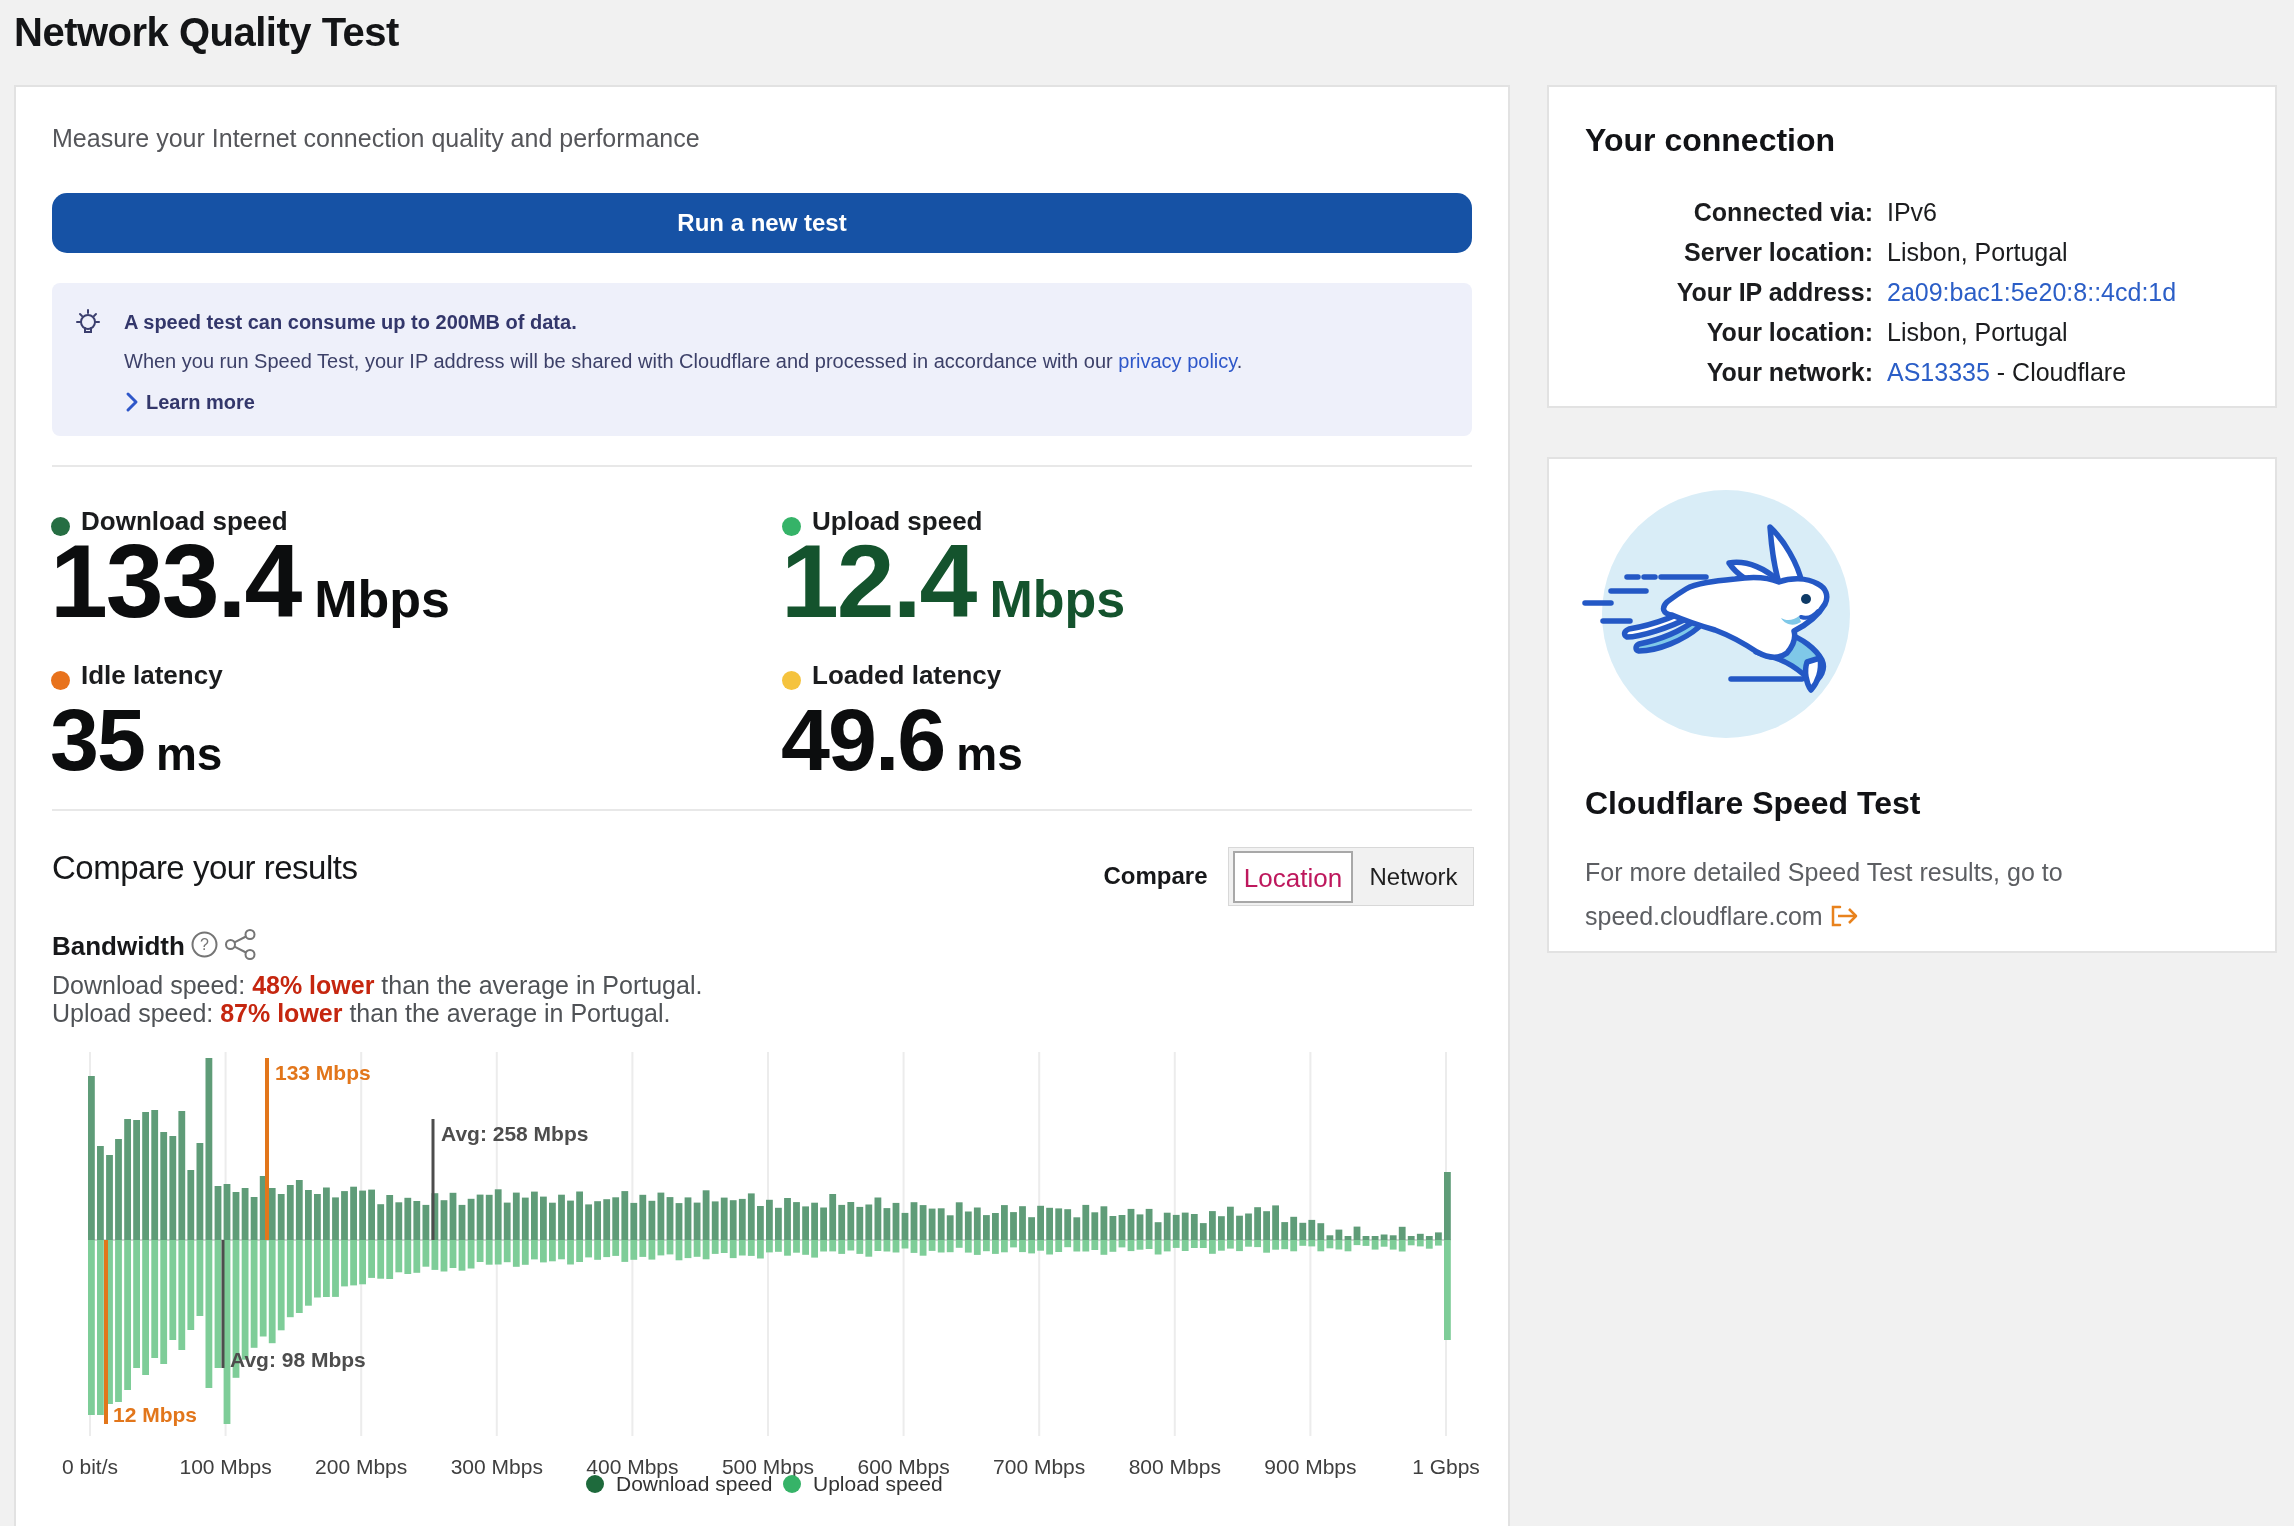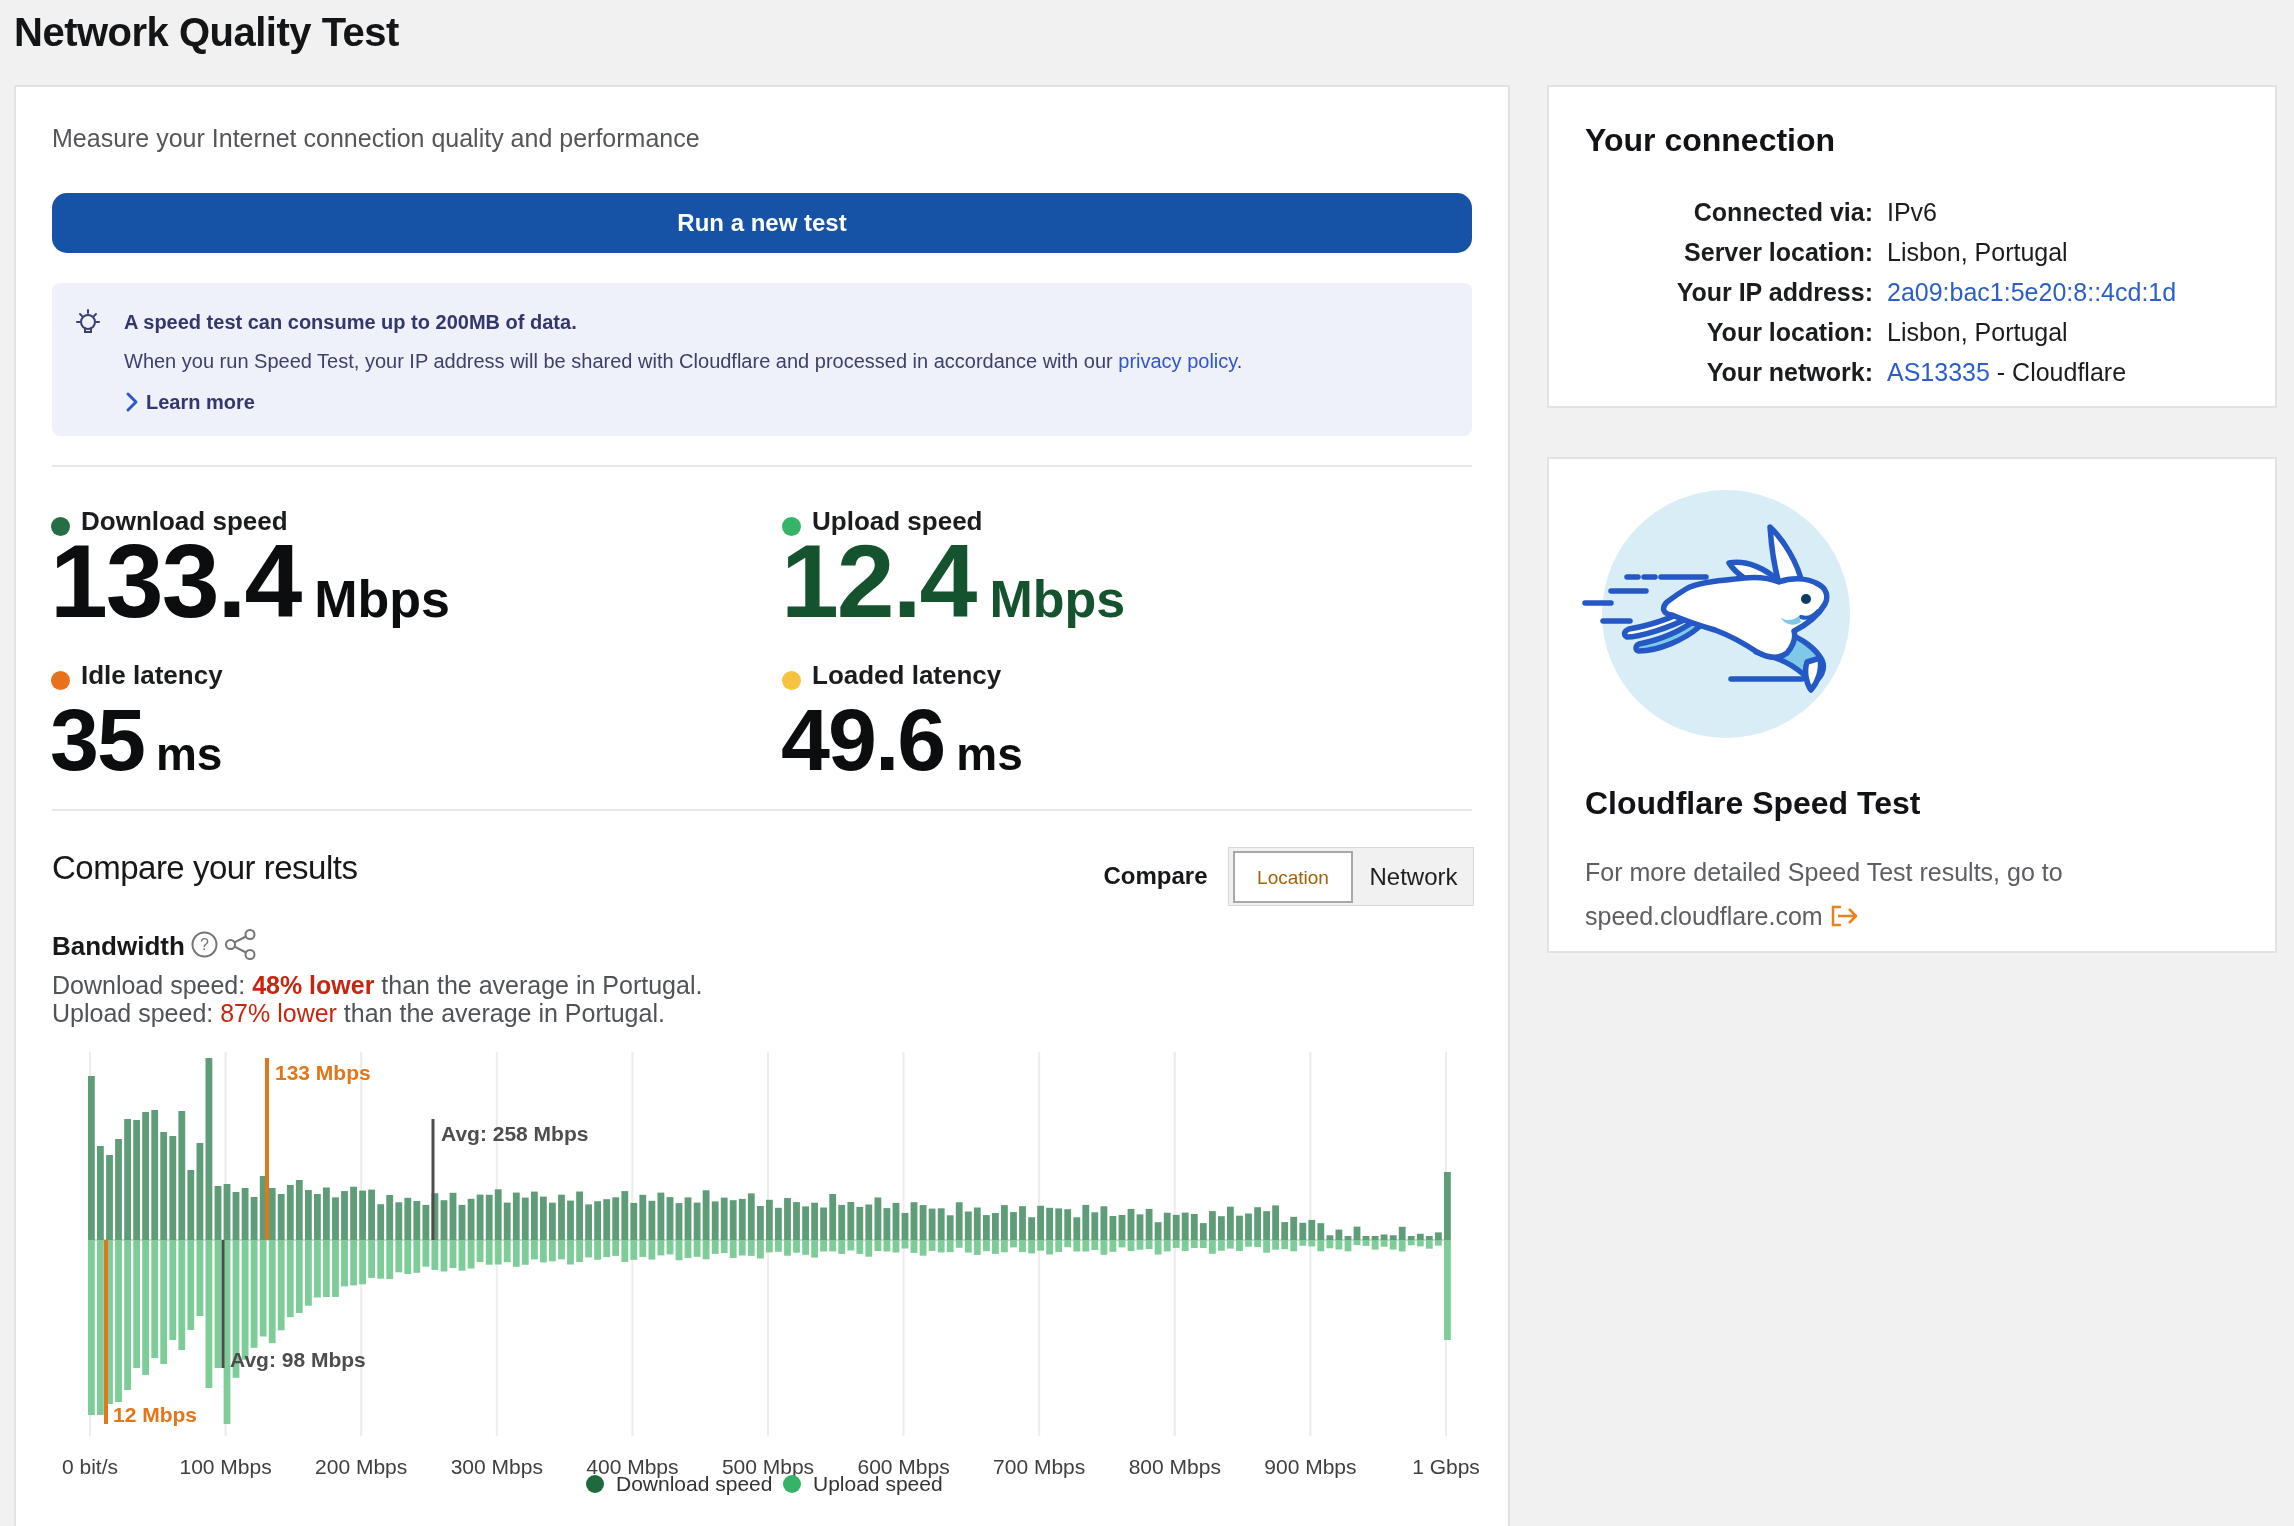--- a/index.html
+++ b/index.html
@@ -58,7 +58,7 @@
 <div class="abs" style="left:52px;top:849px;font-size:33px;font-weight:normal;letter-spacing:-0.5px">Compare your results</div>
 <div class="abs" style="left:1098px;top:862px;width:115px;font-size:24px;font-weight:bold;text-align:center">Compare</div>
 <div class="abs" style="left:1228px;top:847px;width:246px;height:59px;background:#f1f1f1;border:1px solid #d8d8d8"></div>
-<div class="abs" style="left:1233px;top:851px;width:120px;height:52px;background:#fff;border:2px solid #a8a8a8;font-size:19px;text-align:center;line-height:50px;color:#a16207">Location</div>
+<div class="abs" style="left:1233px;top:851px;width:120px;height:52px;background:#fff;border:2px solid #a8a8a8;font-size:26px;text-align:center;line-height:50px;color:#be185d">Location</div>
 <div class="abs" style="left:1353px;top:851px;width:121px;height:52px;font-size:24px;text-align:center;line-height:52px;color:#1f1f1f">Network</div>
 
 <div class="abs" style="left:52px;top:931px;font-size:26px;font-weight:bold">Bandwidth</div>

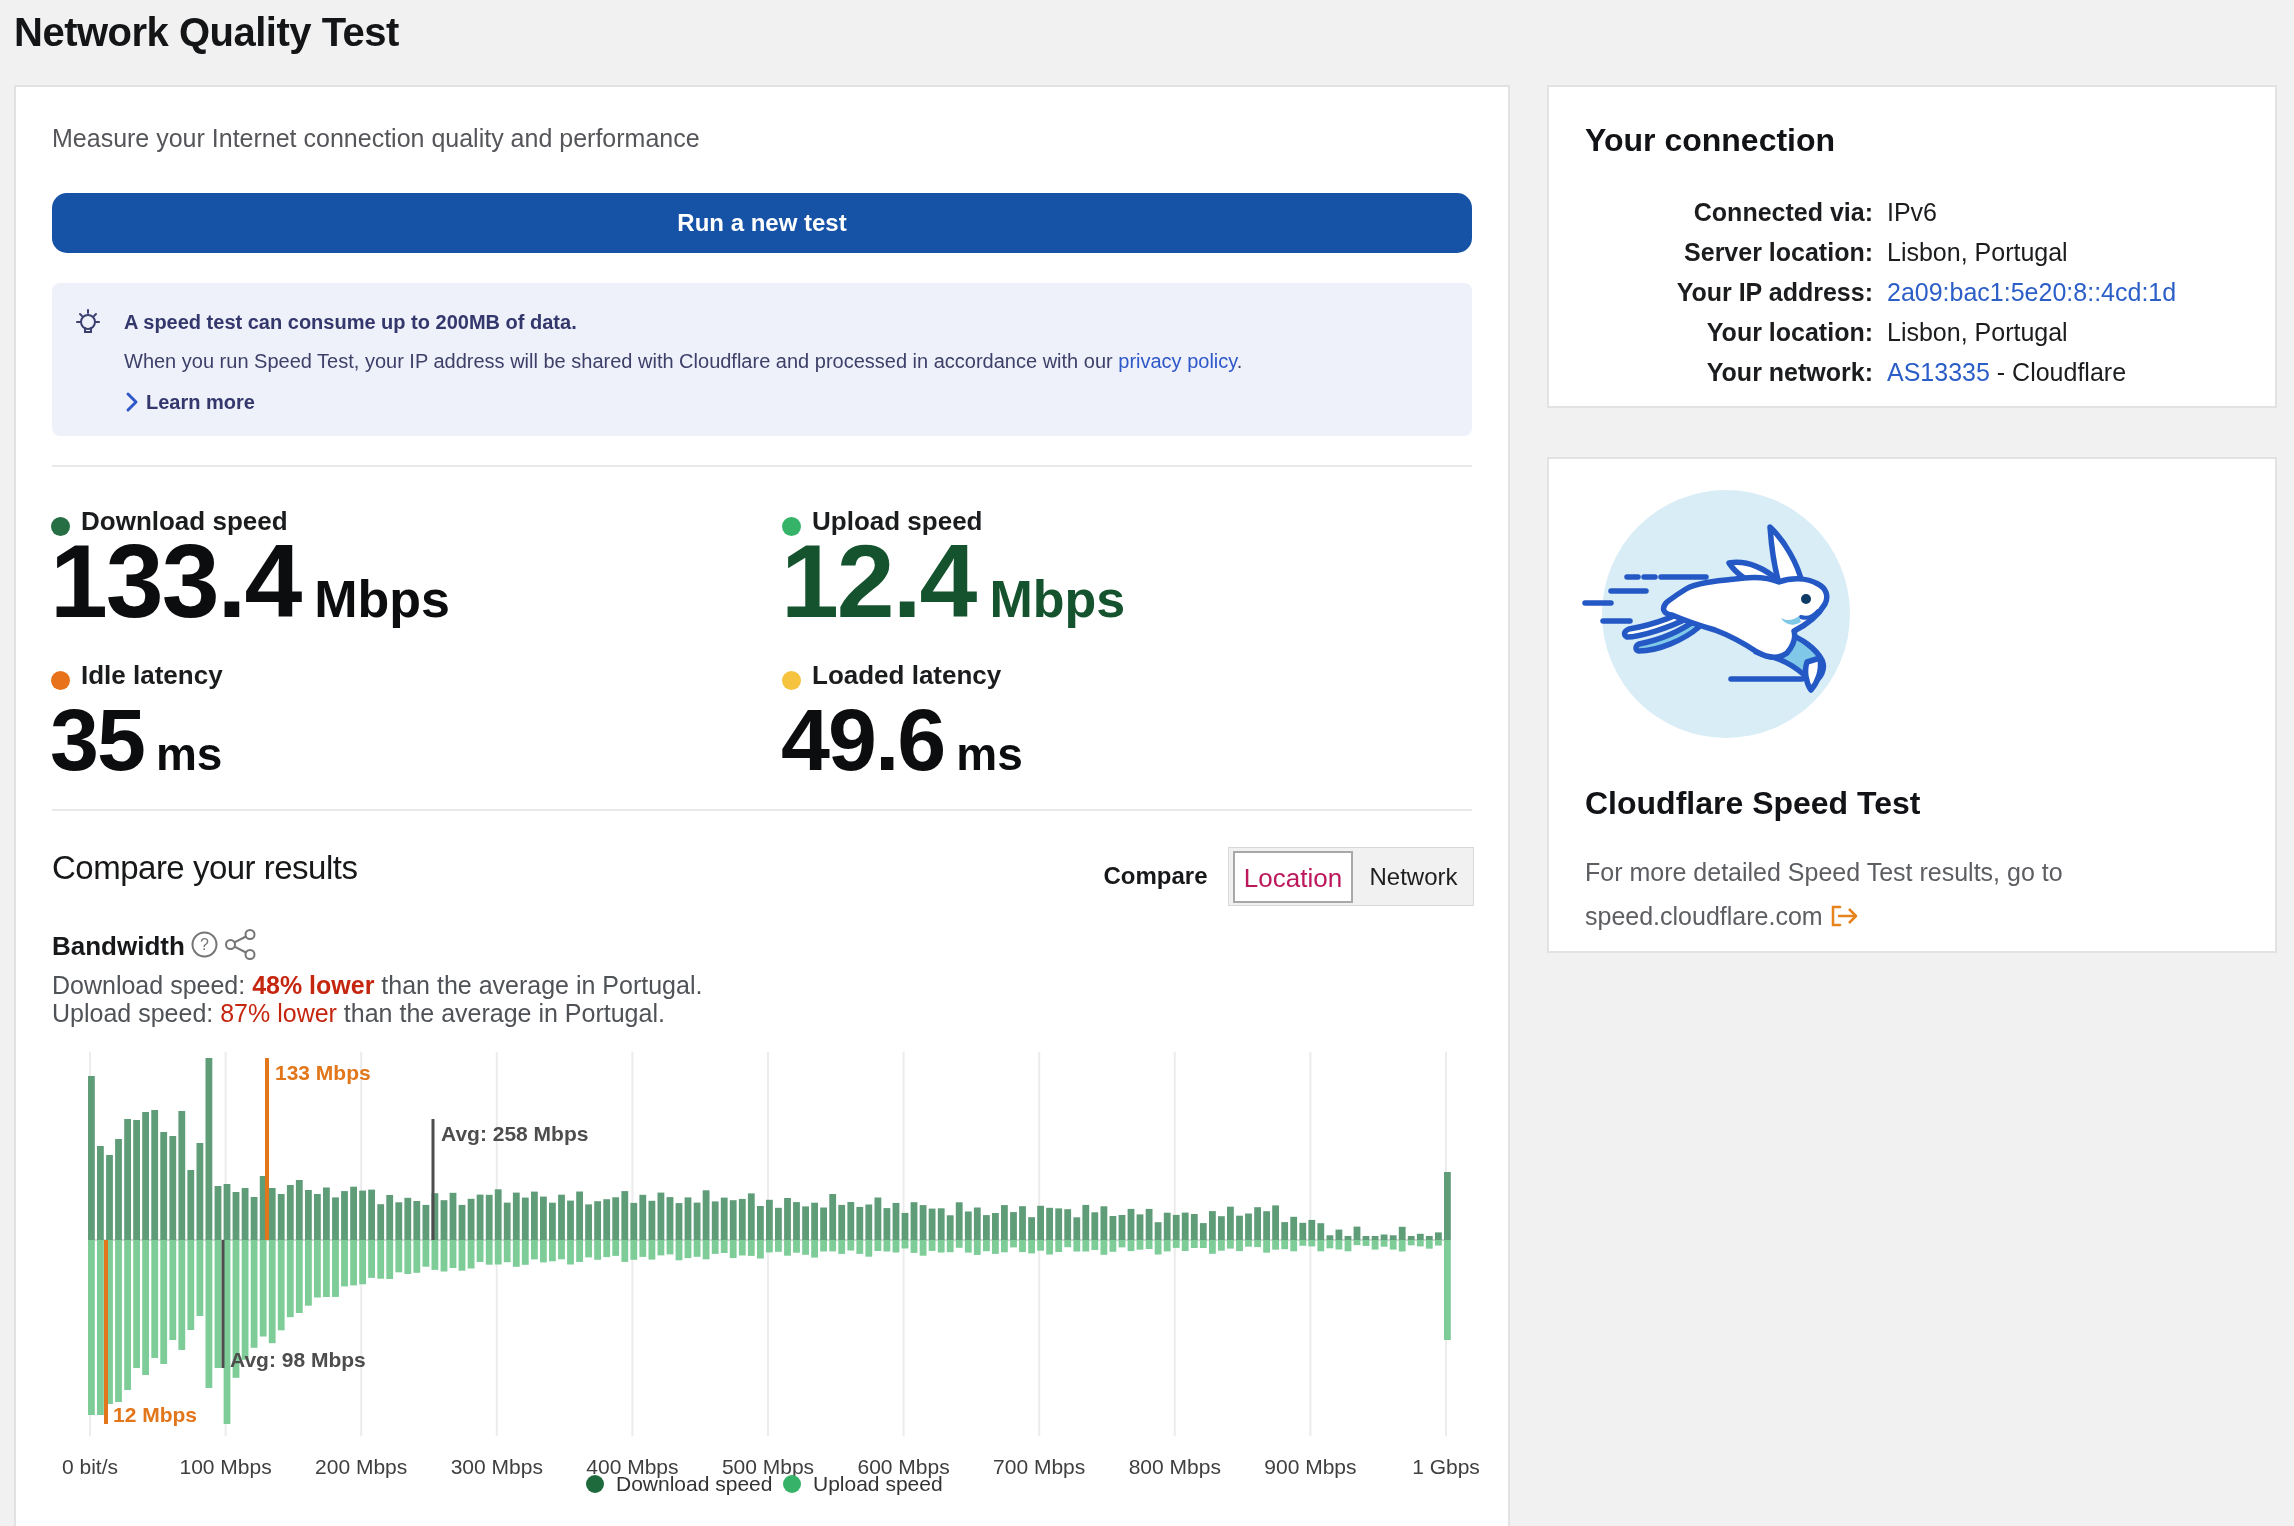--- a/index.html
+++ b/index.html
@@ -74,7 +74,7 @@
     <line x1="9.5" y1="17.6" x2="21" y2="23.5"></line>
 </svg>
 <div class="abs" style="left:52px;top:971px;font-size:25px;color:#4f5256">Download speed: <span style="font-weight:bold;color:#c5260f">48% lower</span> than the average in Portugal.</div>
-<div class="abs" style="left:52px;top:999px;font-size:25px;color:#4f5256">Upload speed: <span style="font-weight:normal;color:#c5260f">87% lower</span> than the average in Portugal.</div>
+<div class="abs" style="left:52px;top:999px;font-size:25px;color:#4f5256">Upload speed: <span style="font-weight:bold;color:#c5260f">87% lower</span> than the average in Portugal.</div>
 
 <svg width="1450" height="466" viewBox="0 0 1450 466" style="position:absolute;left:52px;top:1044px">
     <line x1="38.0" y1="8.0" x2="38.0" y2="392" stroke="#ececec" stroke-width="2"></line>

